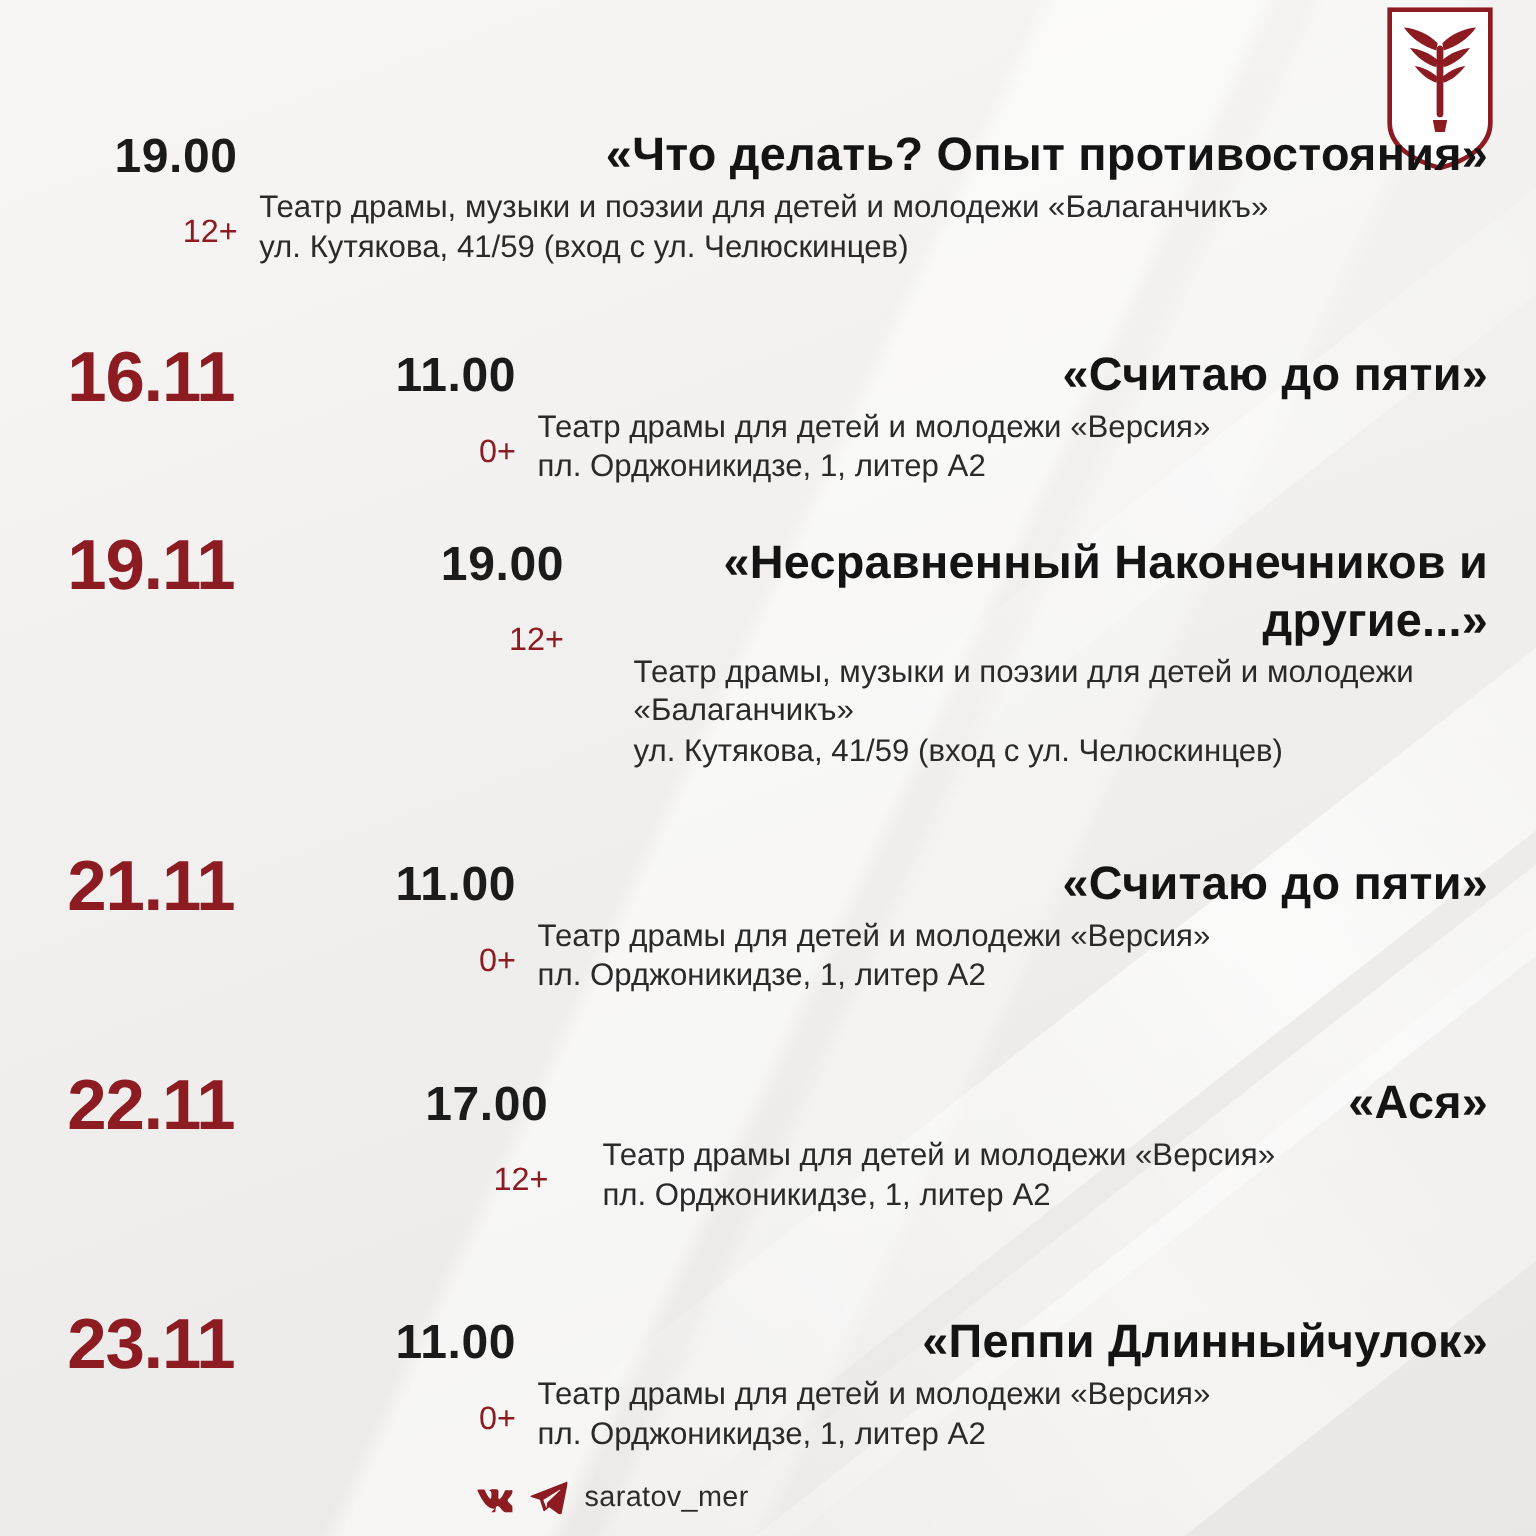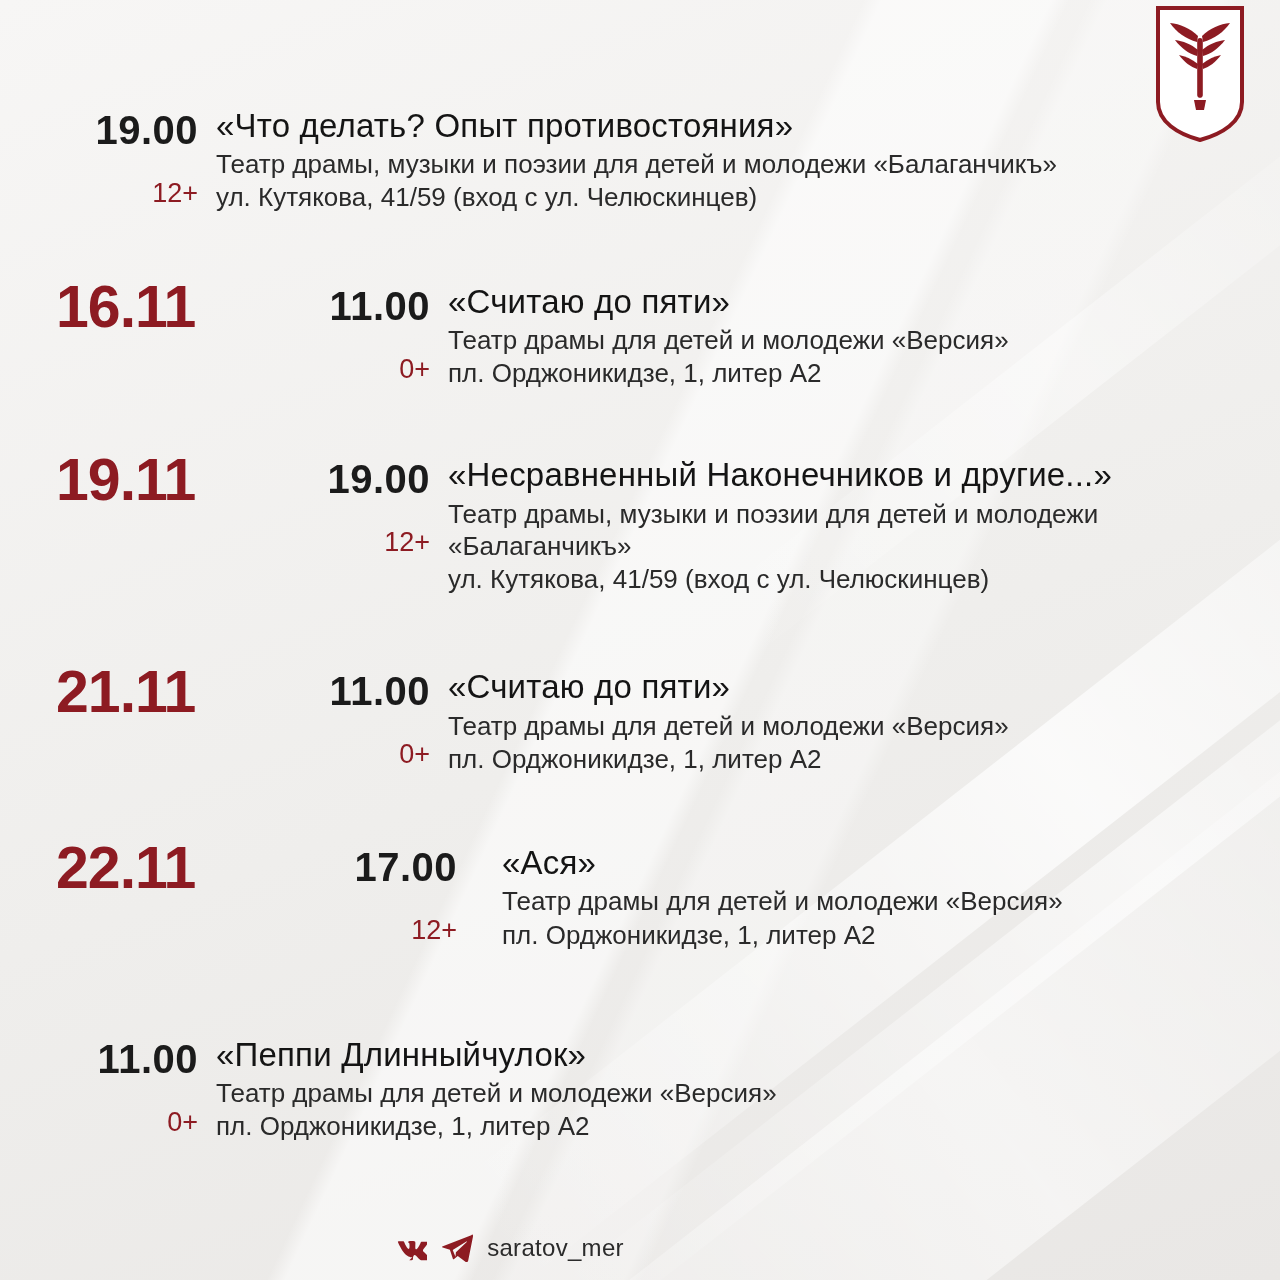--- a/index.html
+++ b/index.html
@@ -98,11 +98,12 @@
     padding-top: 6px;
   }
   .title {
-    font-size: 33px;
-    font-weight: normal;
+    font-size: 39px;
+    font-weight: bold;
     color: #141414;
     line-height: 1.22;
     letter-spacing: 0.2px;
+    text-align: right;
   }
   .place, .addr {
     font-size: 26px;

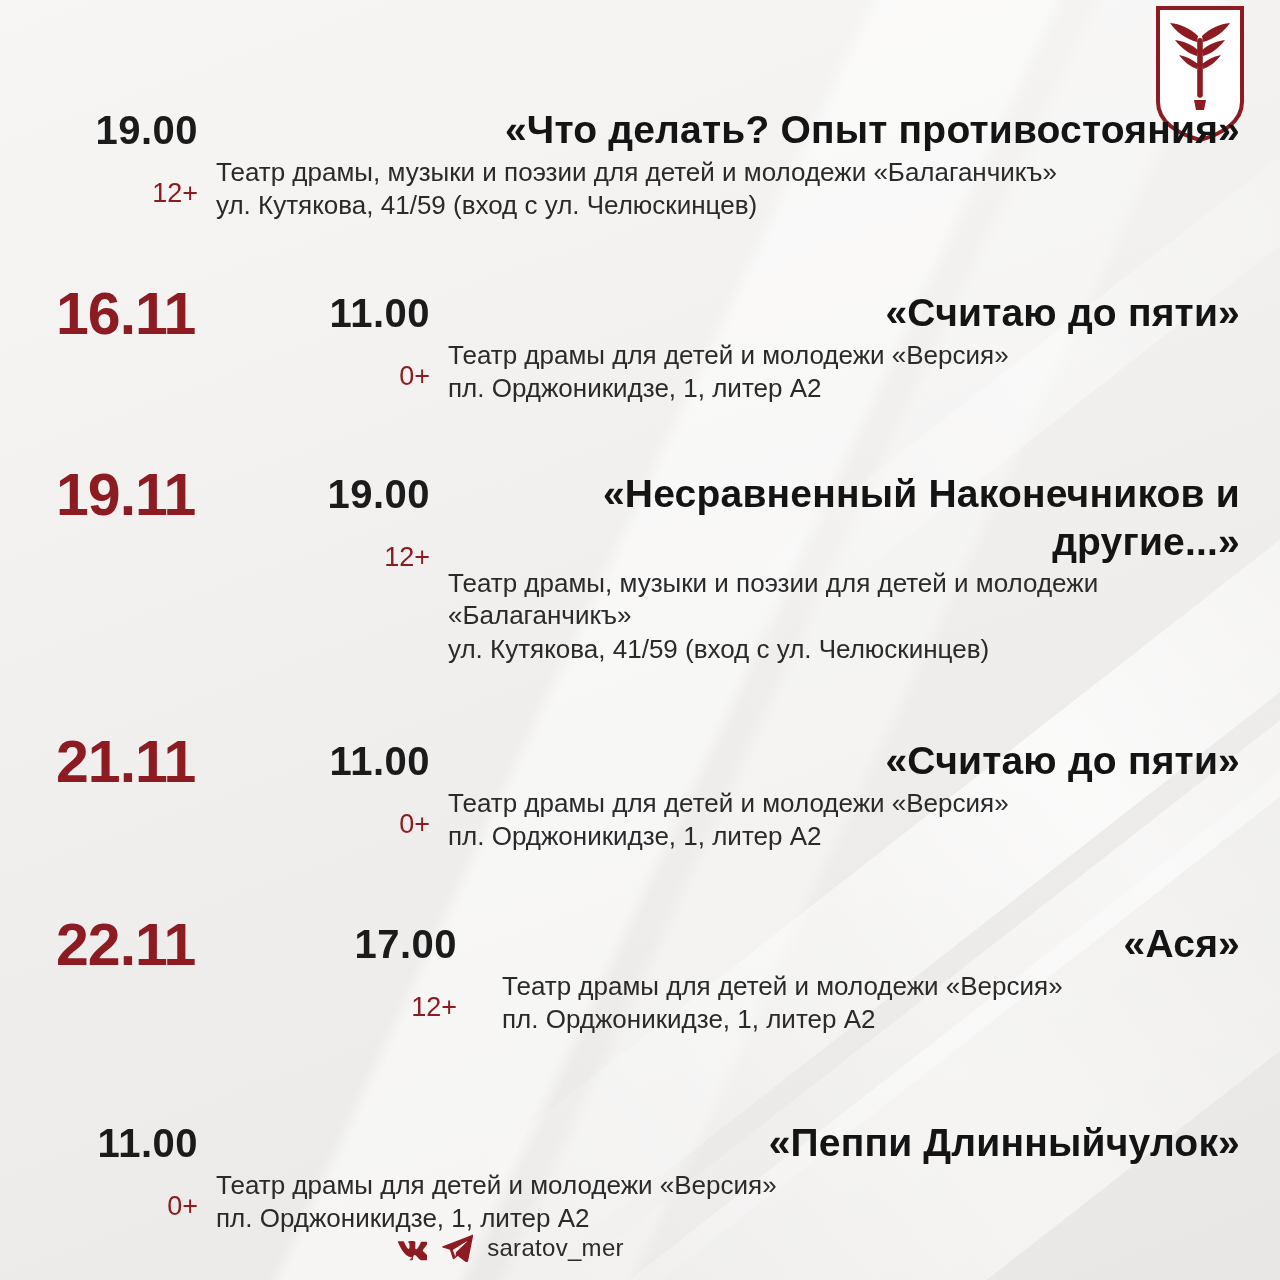--- a/index.html
+++ b/index.html
@@ -116,7 +116,7 @@
   
   .ev-0 { margin-top: 4px; }
   .ev-1 { margin-top: 62px; }
-  .ev-2 { margin-top: 60px; }
+  .ev-2 { margin-top: 36px; gap: 40px; }
   .ev-3 { margin-top: 66px; }
   .ev-4 { margin-top: 62px; gap: 27px; }
   .ev-5 { margin-top: 78px; }

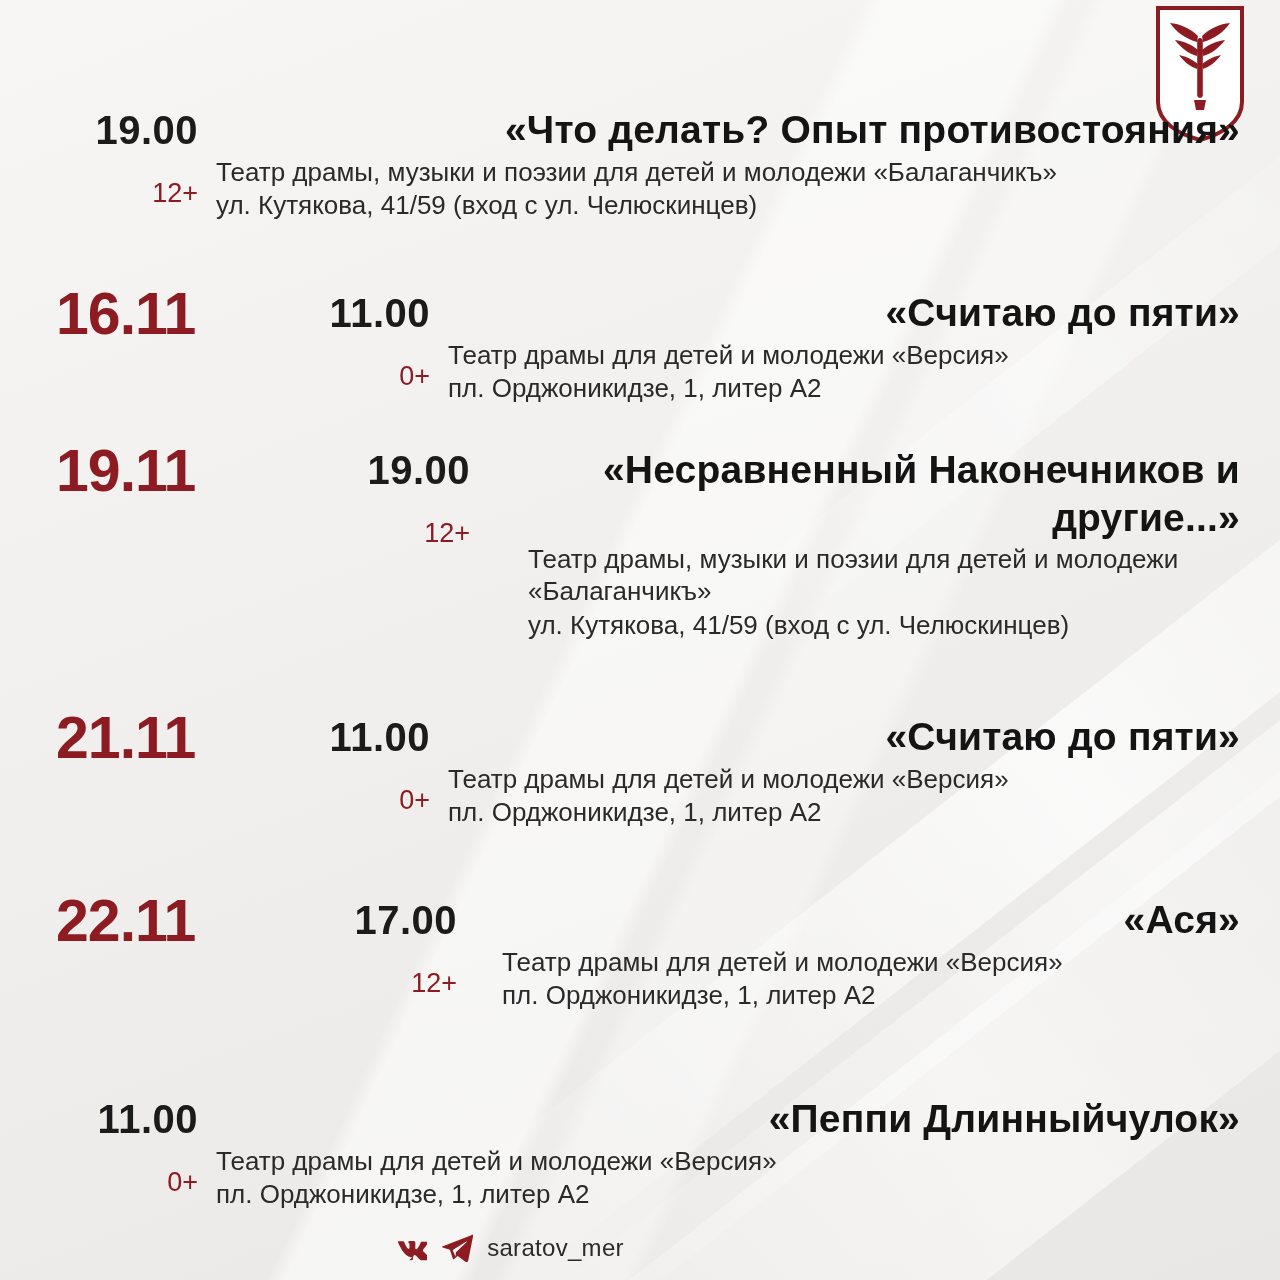--- a/index.html
+++ b/index.html
@@ -240,6 +240,9 @@
     </div>
 
     <div class="event ev-5">
+      <div class="col-date">
+        <div class="date">23.11</div>
+      </div>
       <div class="col-time">
         <div class="time">11.00</div>
         <div class="age">0+</div>

